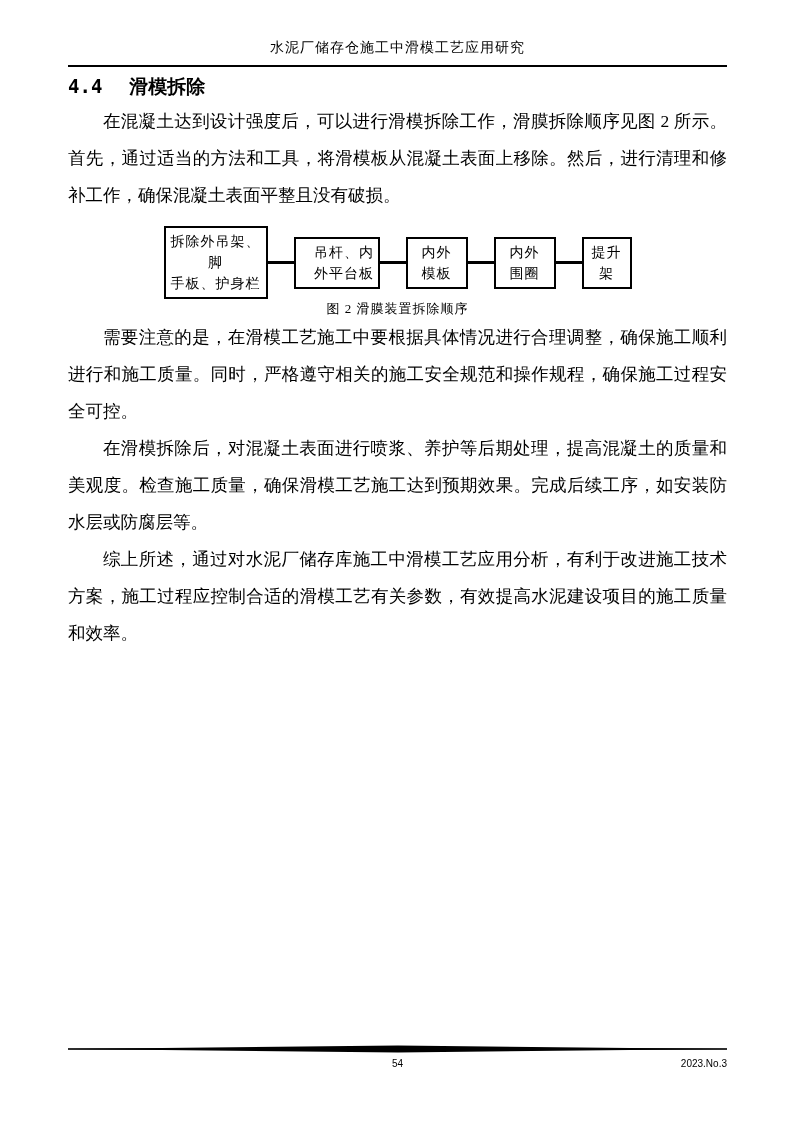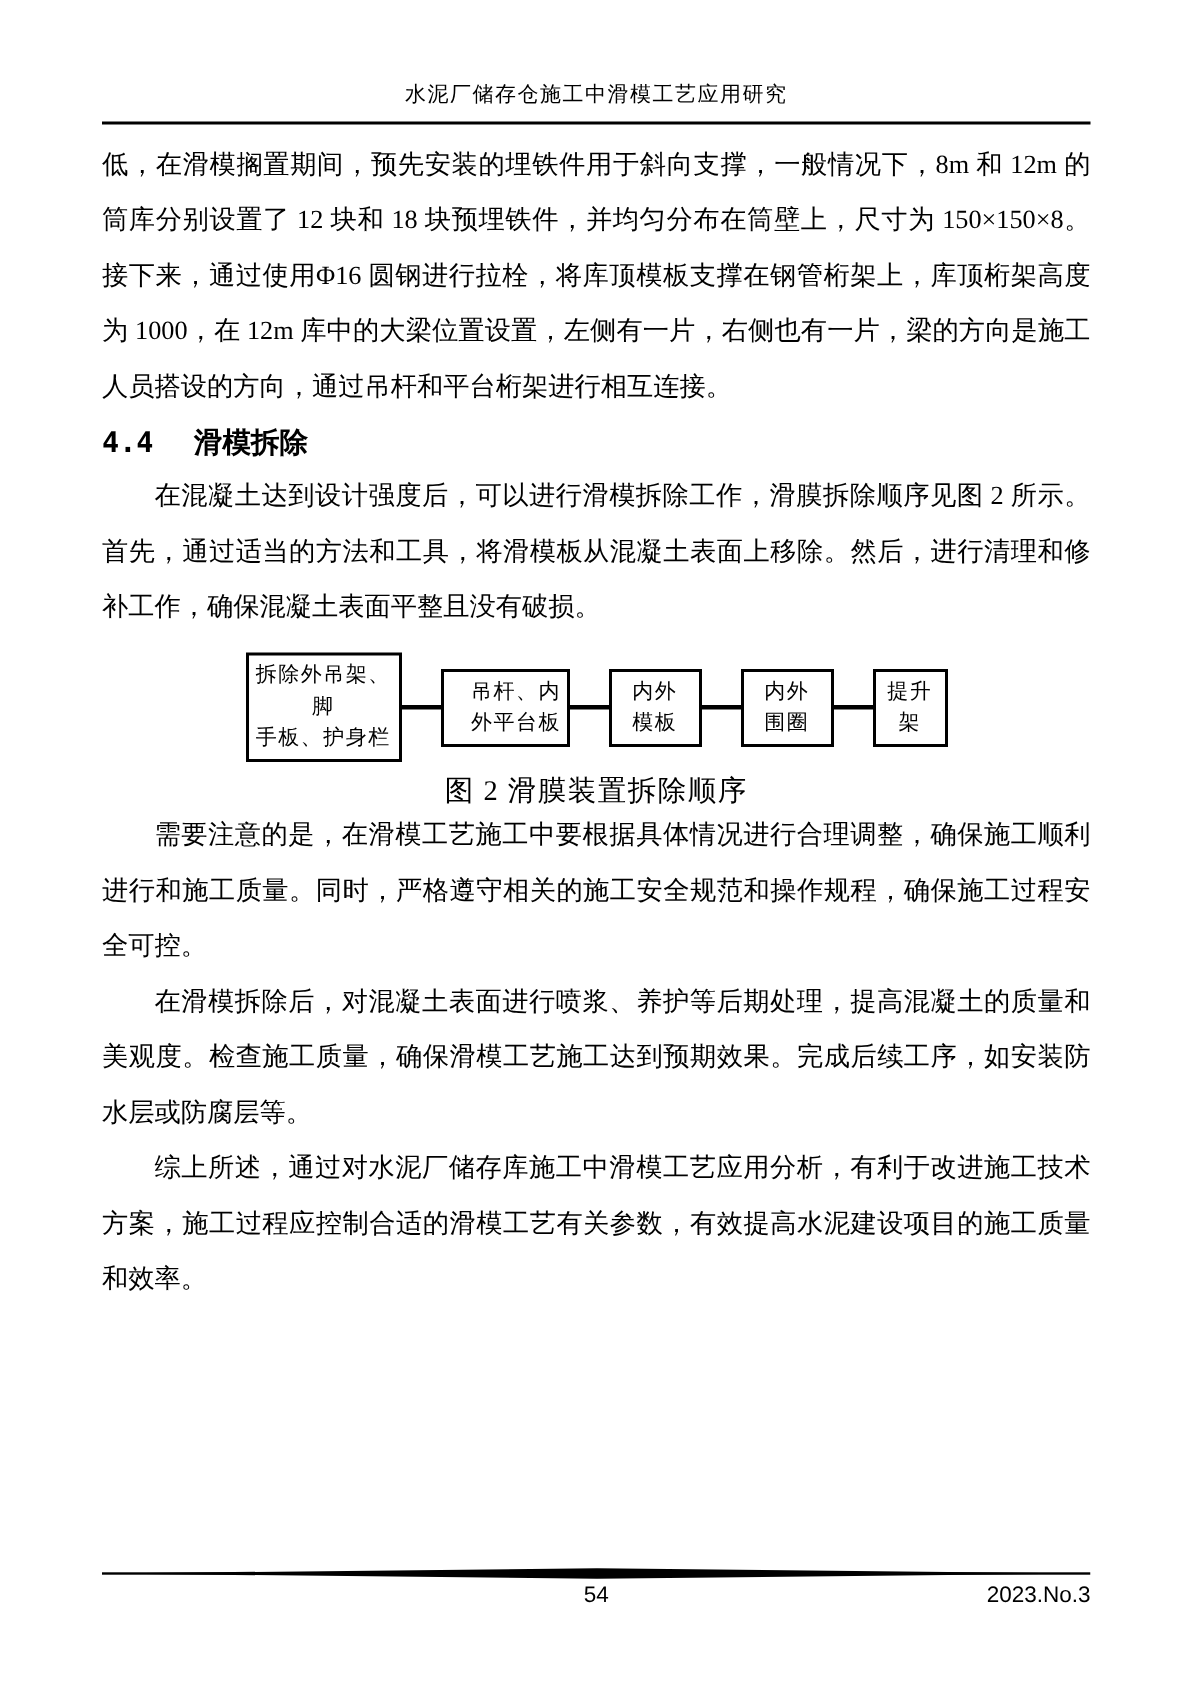--- a/index.html
+++ b/index.html
@@ -13,7 +13,7 @@
   }
   .content {
     position:absolute;
-    left:68px; top:54px;
+    left:68px; top:38px;
     width:659px;
   }
   .header-title {

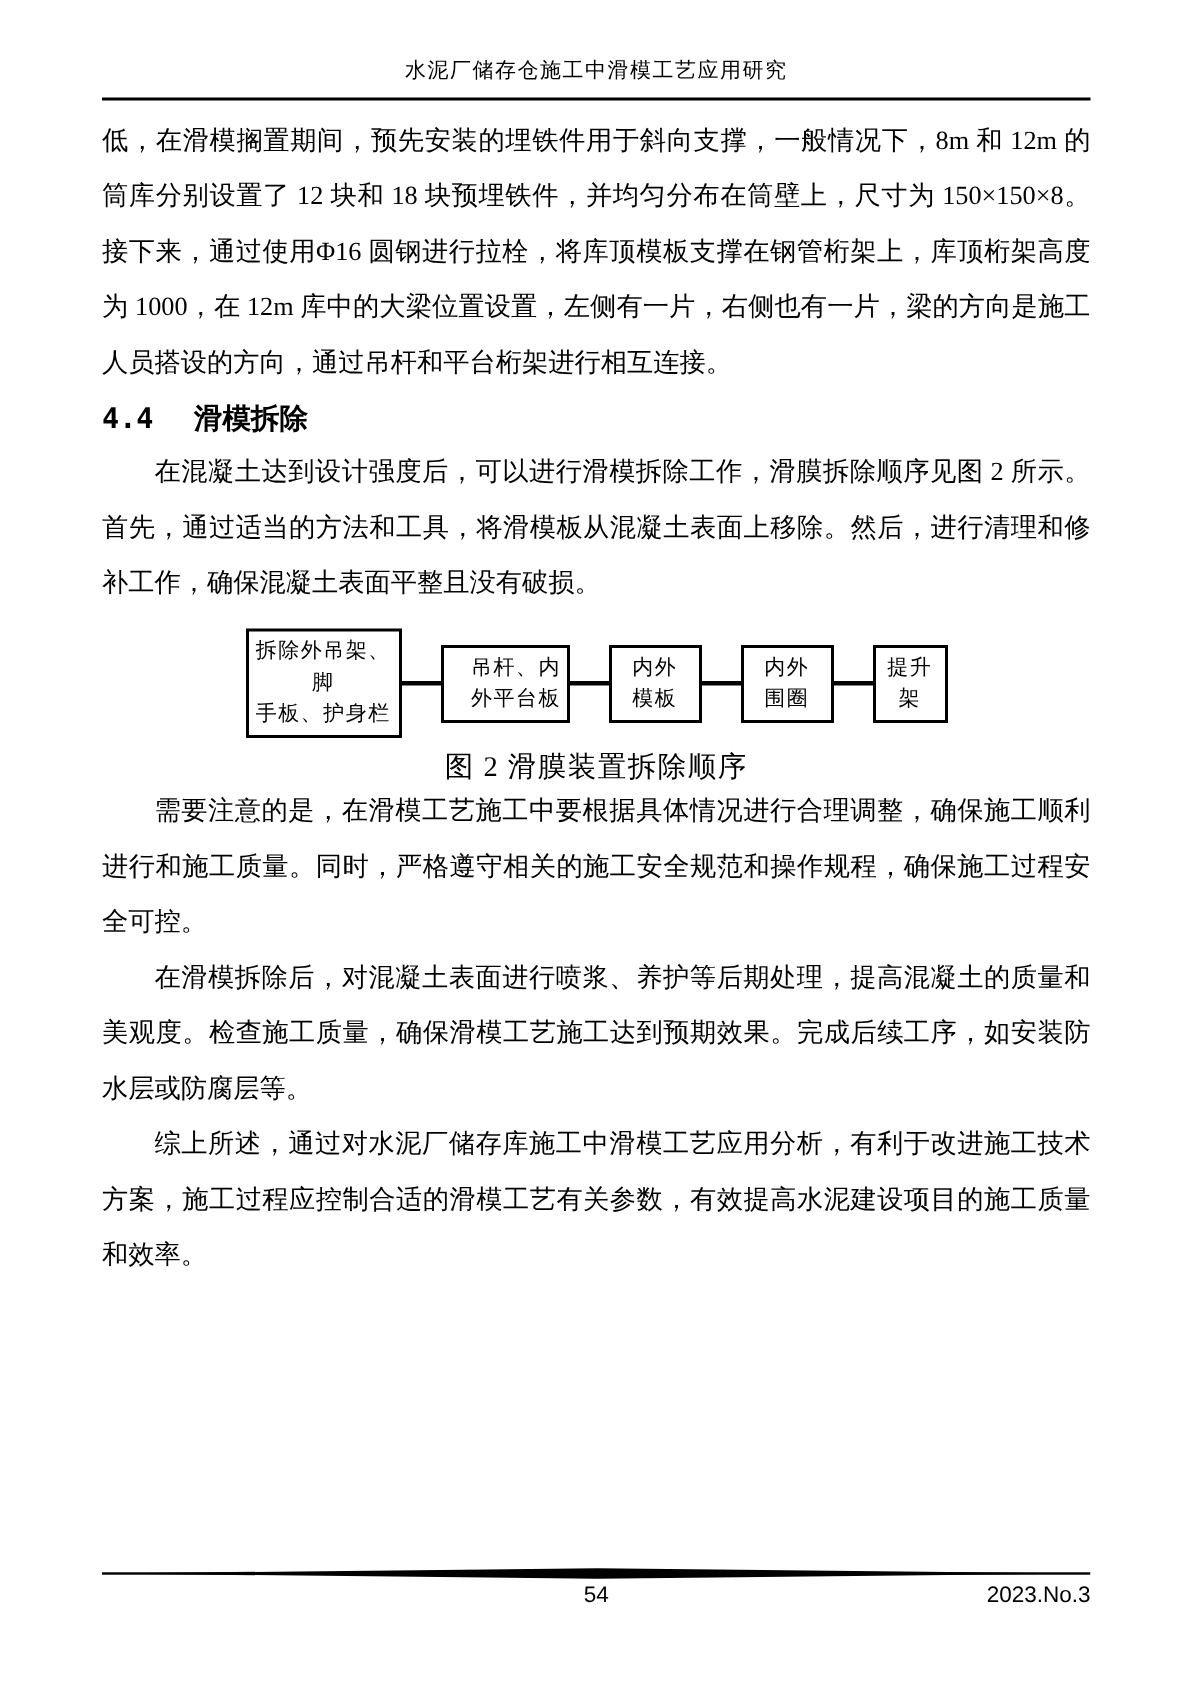--- a/index.html
+++ b/index.html
@@ -106,7 +106,6 @@
 
     <div class="header-title">水泥厂储存仓施工中滑模工艺应用研究</div>
 
-    <p class="body-para first-para">低，在滑模搁置期间，预先安装的埋铁件用于斜向支撑，一般情况下，8m 和 12m 的筒库分别设置了 12 块和 18 块预埋铁件，并均匀分布在筒壁上，尺寸为 150×150×8。接下来，通过使用Φ16 圆钢进行拉栓，将库顶模板支撑在钢管桁架上，库顶桁架高度为 1000，在 12m 库中的大梁位置设置，左侧有一片，右侧也有一片，梁的方向是施工人员搭设的方向，通过吊杆和平台桁架进行相互连接。</p>
 
     <div class="sec-heading">
       <span class="num">4.4</span><span>滑模拆除</span>

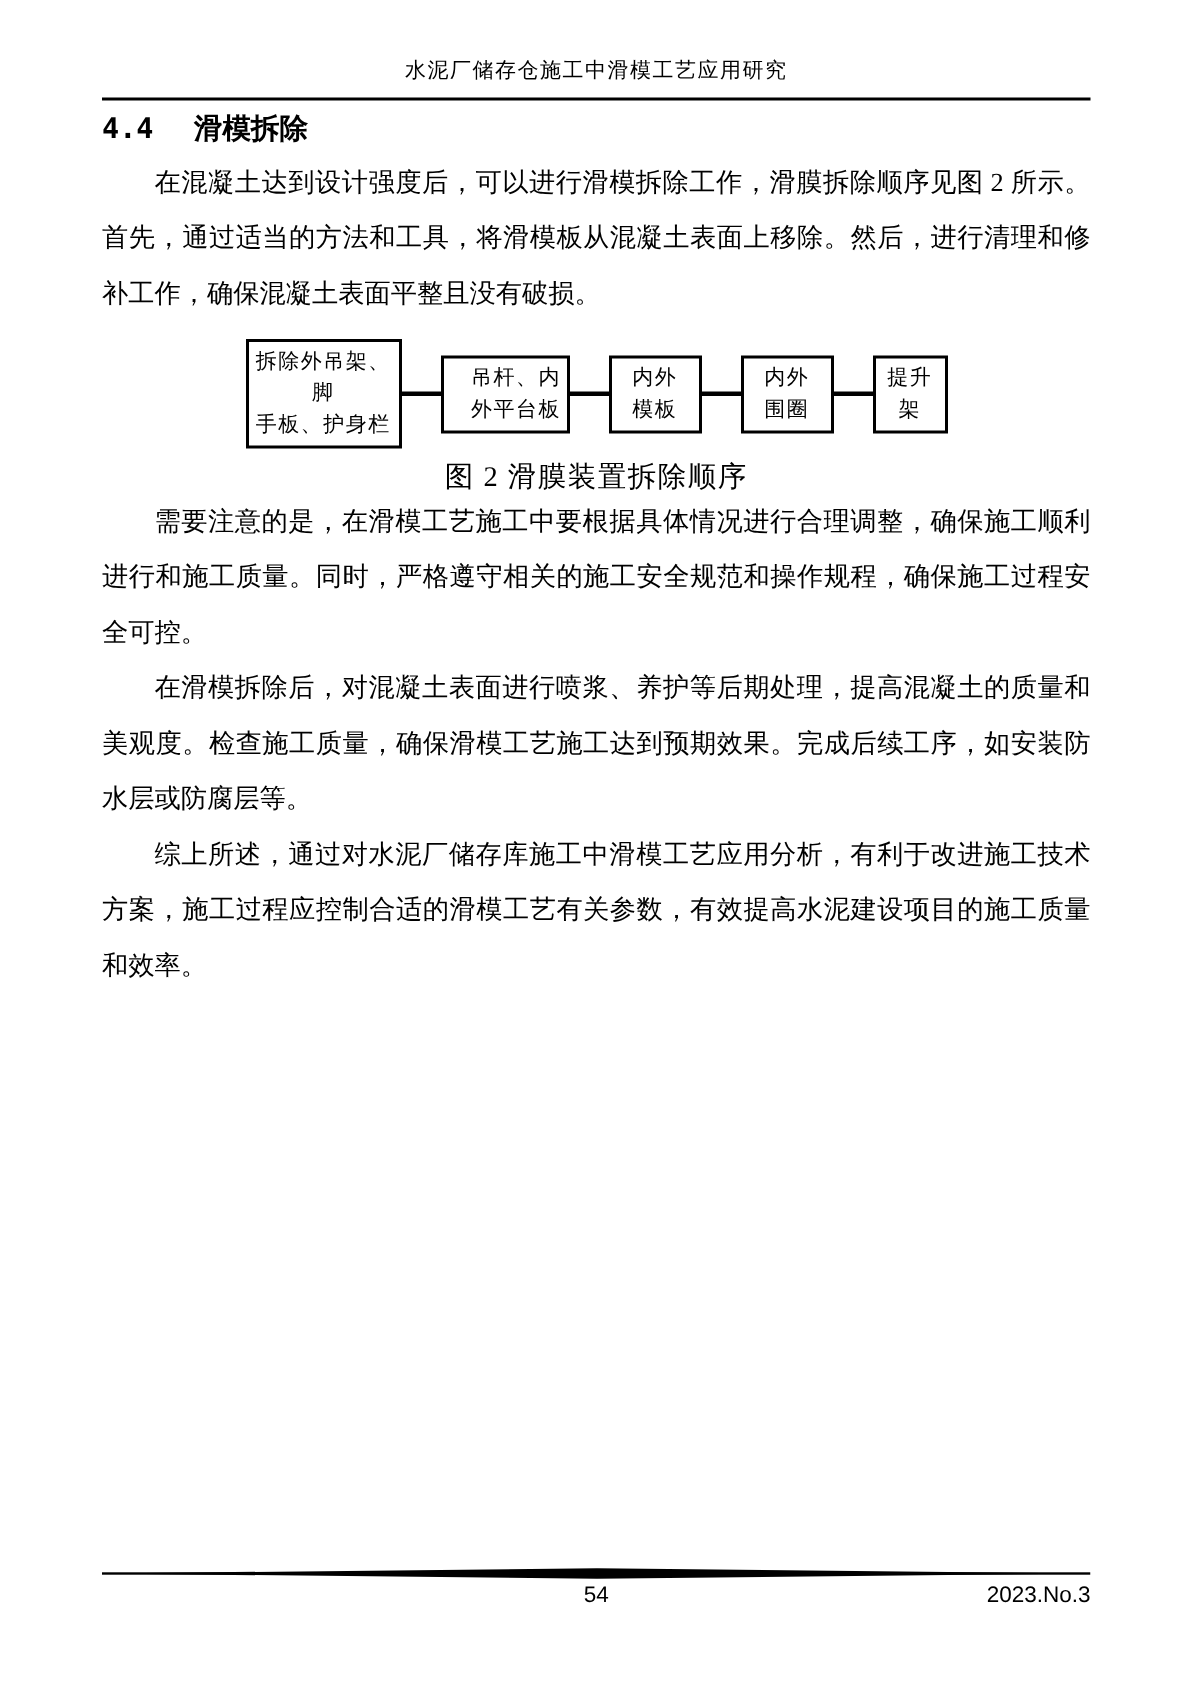--- a/index.html
+++ b/index.html
@@ -73,9 +73,8 @@
   .fconn { width:26px; height:3px; background:#000; flex:0 0 auto; }
   .fig-caption {
     text-align:center;
-    font-size:19px;
+    font-size:13px;
     line-height:20px;
-    margin-top:10px;
     letter-spacing:1px;
   }
 

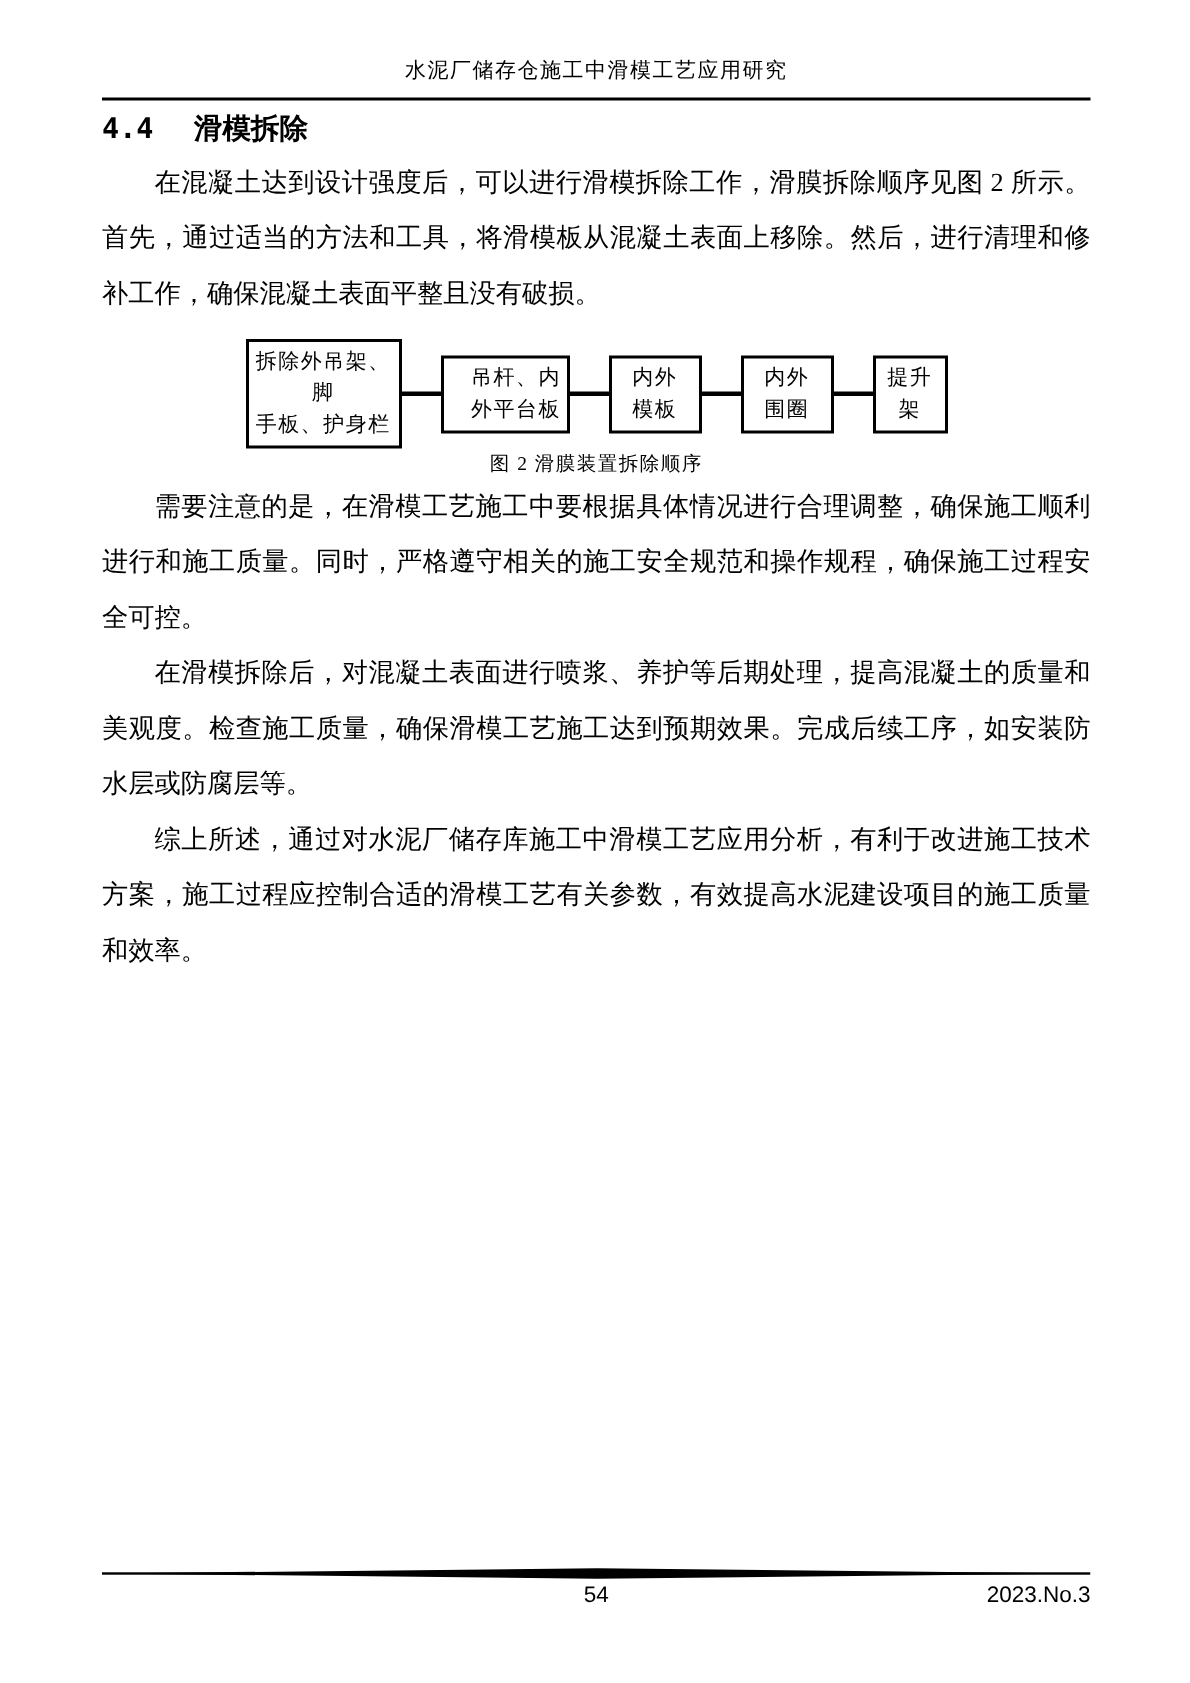--- a/index.html
+++ b/index.html
@@ -88,7 +88,7 @@
     position:relative;
     margin-top:1px;
     font-family:"Liberation Sans","DejaVu Sans",sans-serif;
-    font-size:15px;
+    font-size:10px;
     line-height:18px;
     text-align:center;
   }

